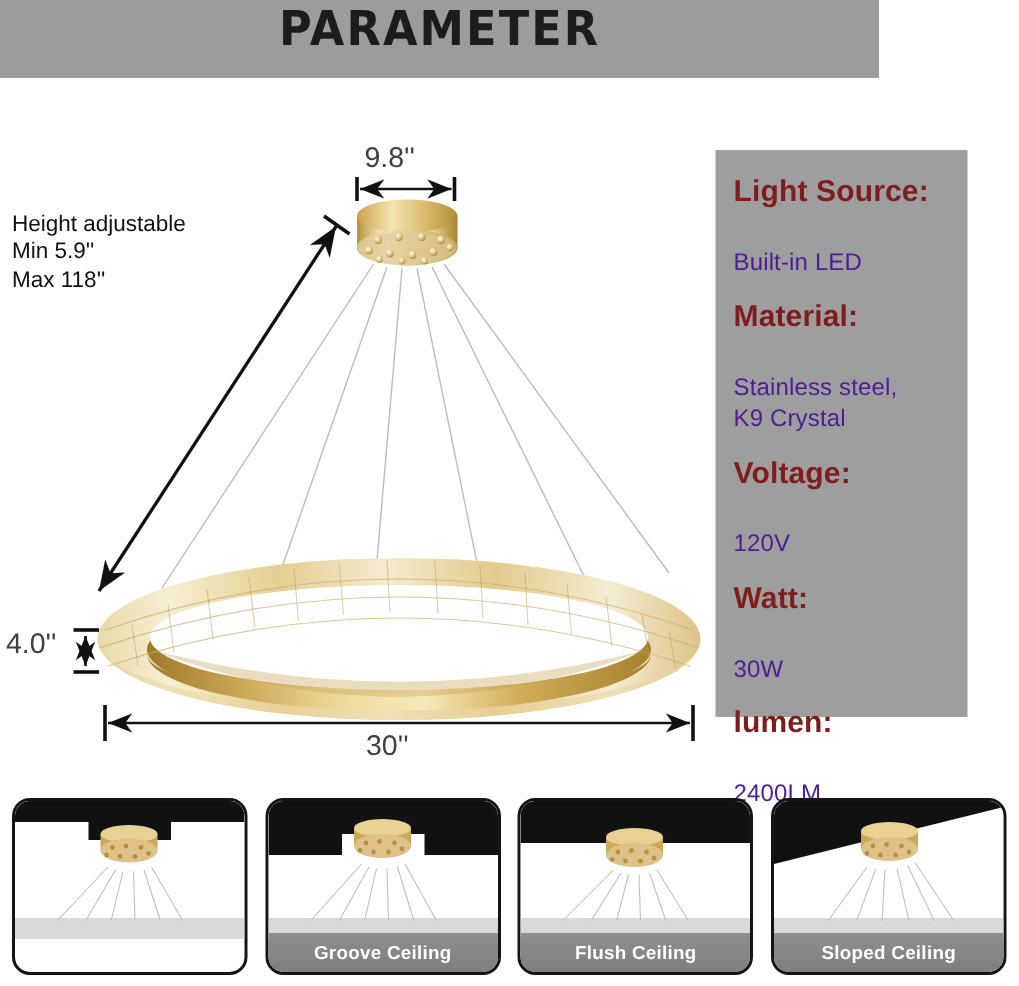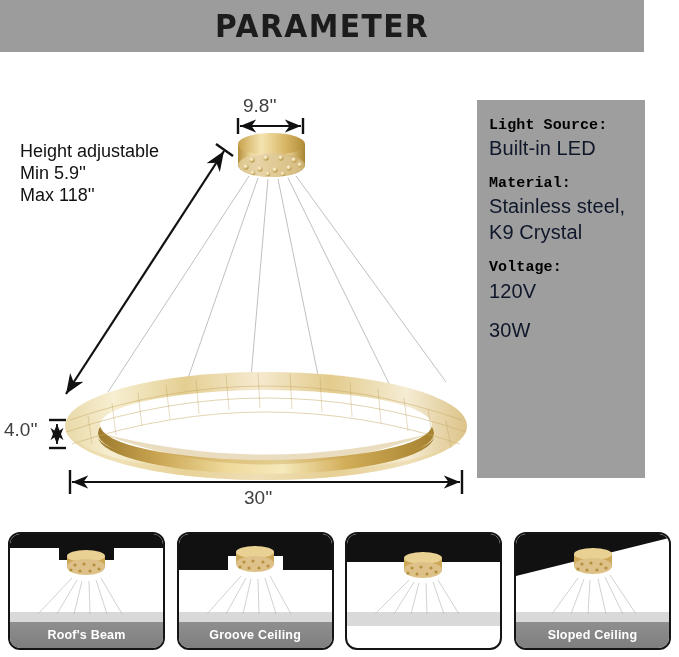--- a/index.html
+++ b/index.html
@@ -21,11 +21,11 @@
     position: absolute;
     left: 0;
     top: 0;
-    width: 644px;
+    width: 586px;
     height: 52px;
     background: #9c9c9c;
     display: flex;
-    align-items: center;
+    align-items: flex-start;
     justify-content: center;
   }
   .header-title {

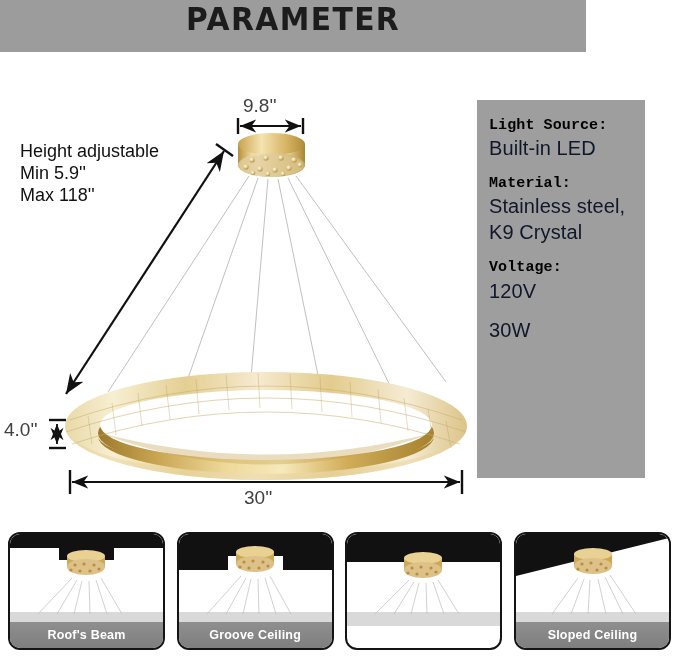--- a/index.html
+++ b/index.html
@@ -50,12 +50,11 @@
   }
   .spec-group { margin-bottom: 13px; }
   .spec-label {
-    color: #000000;
+    color: #7f1d1d;
     font-weight: bold;
-    font-size: 15px;
+    font-size: 20px;
     line-height: 1.28;
     letter-spacing: 0.1px;
-    font-family: Liberation Mono, monospace;
   }
   .spec-value {
     color: #0f172a;

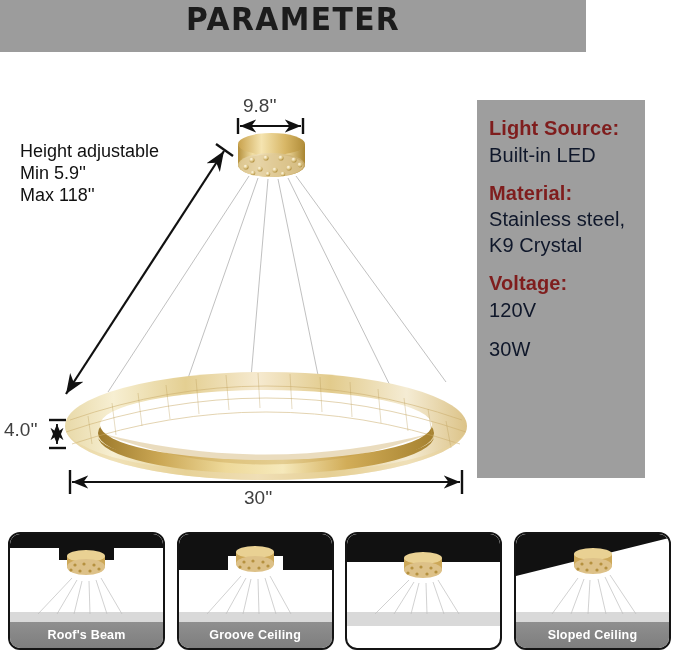--- a/index.html
+++ b/index.html
@@ -68,11 +68,10 @@
     position: absolute;
     left: 8px;
     top: 141px;
-    font-size: 18px;
+    font-size: 15px;
     line-height: 1.22;
     color: #111111;
     white-space: nowrap;
-    margin-left: 12px;
   }
   .dim-label {
     position: absolute;

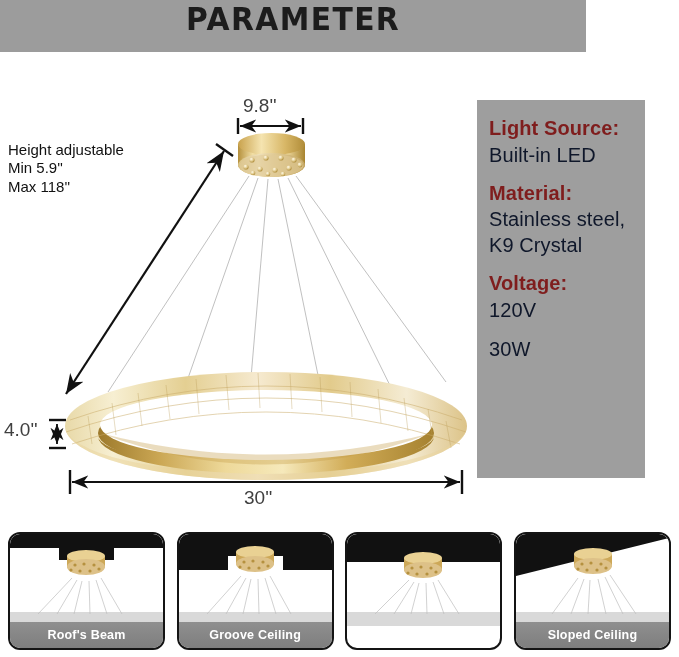--- a/index.html
+++ b/index.html
@@ -57,10 +57,11 @@
     letter-spacing: 0.1px;
   }
   .spec-value {
-    color: #0f172a;
-    font-size: 20px;
+    color: #4c1d95;
+    font-size: 16px;
     line-height: 1.3;
     letter-spacing: 0.1px;
+    margin-top: 24px;
   }
 
   

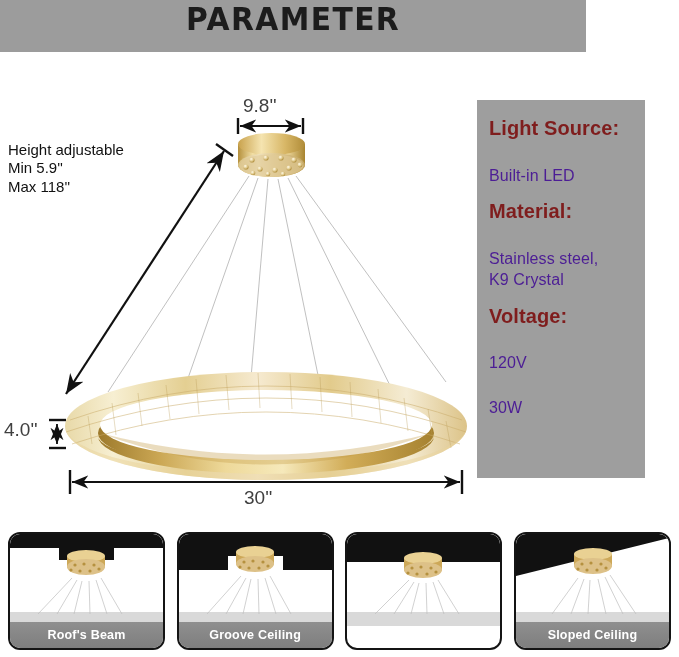--- a/index.html
+++ b/index.html
@@ -316,6 +316,7 @@
     <div class="spec-value">120V</div>
   </div>
   <div class="spec-group">
+    <div class="spec-label">Watt:</div>
     <div class="spec-value">30W</div>
   </div>
 </div>

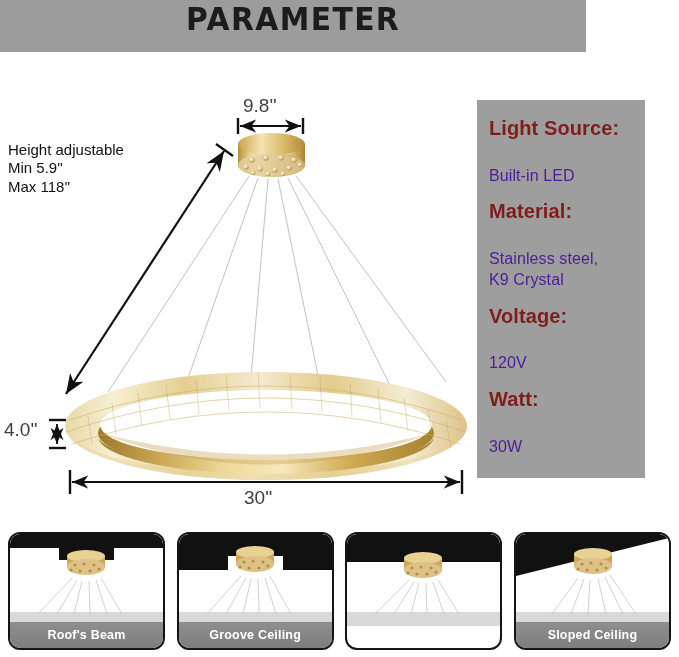--- a/index.html
+++ b/index.html
@@ -319,6 +319,10 @@
     <div class="spec-label">Watt:</div>
     <div class="spec-value">30W</div>
   </div>
+  <div class="spec-group">
+    <div class="spec-label">lumen:</div>
+    <div class="spec-value">2400LM</div>
+  </div>
 </div>
 
 <div class="thumbs">

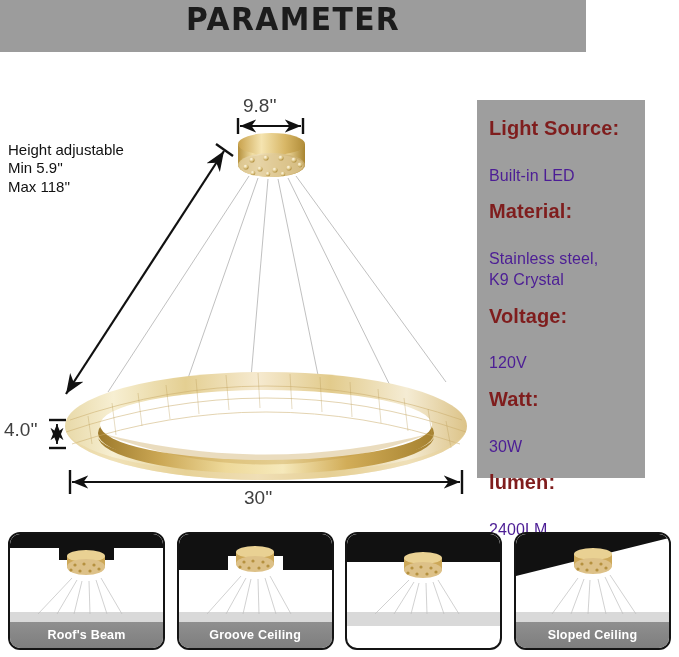--- a/index.html
+++ b/index.html
@@ -353,7 +353,6 @@
         <circle cx="89" cy="35" r="1.6"></circle>
       </g>
     </svg>
-    <div class="thumb-caption">Roof's Beam</div>
   </div>
 
   <div class="thumb">

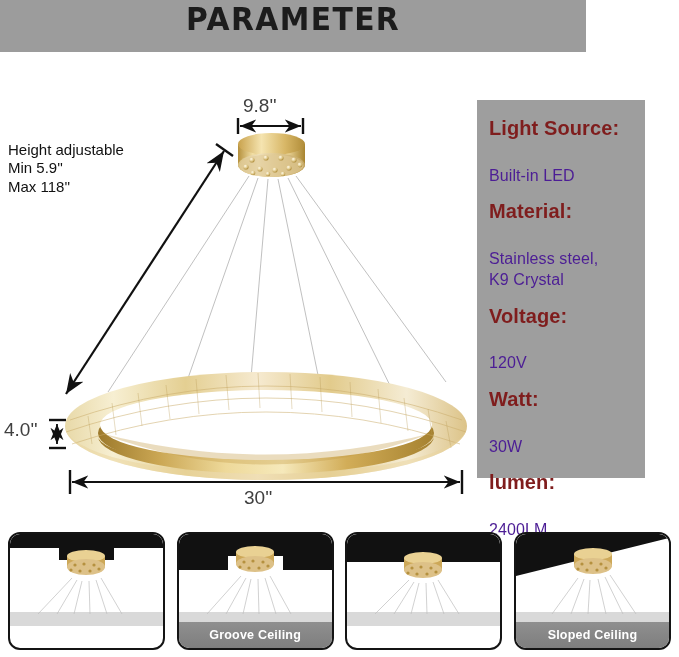--- a/index.html
+++ b/index.html
@@ -410,6 +410,7 @@
         <circle cx="89" cy="38" r="1.6"></circle>
       </g>
     </svg>
+    <div class="thumb-caption">Flush Ceiling</div>
   </div>
 
   <div class="thumb">

